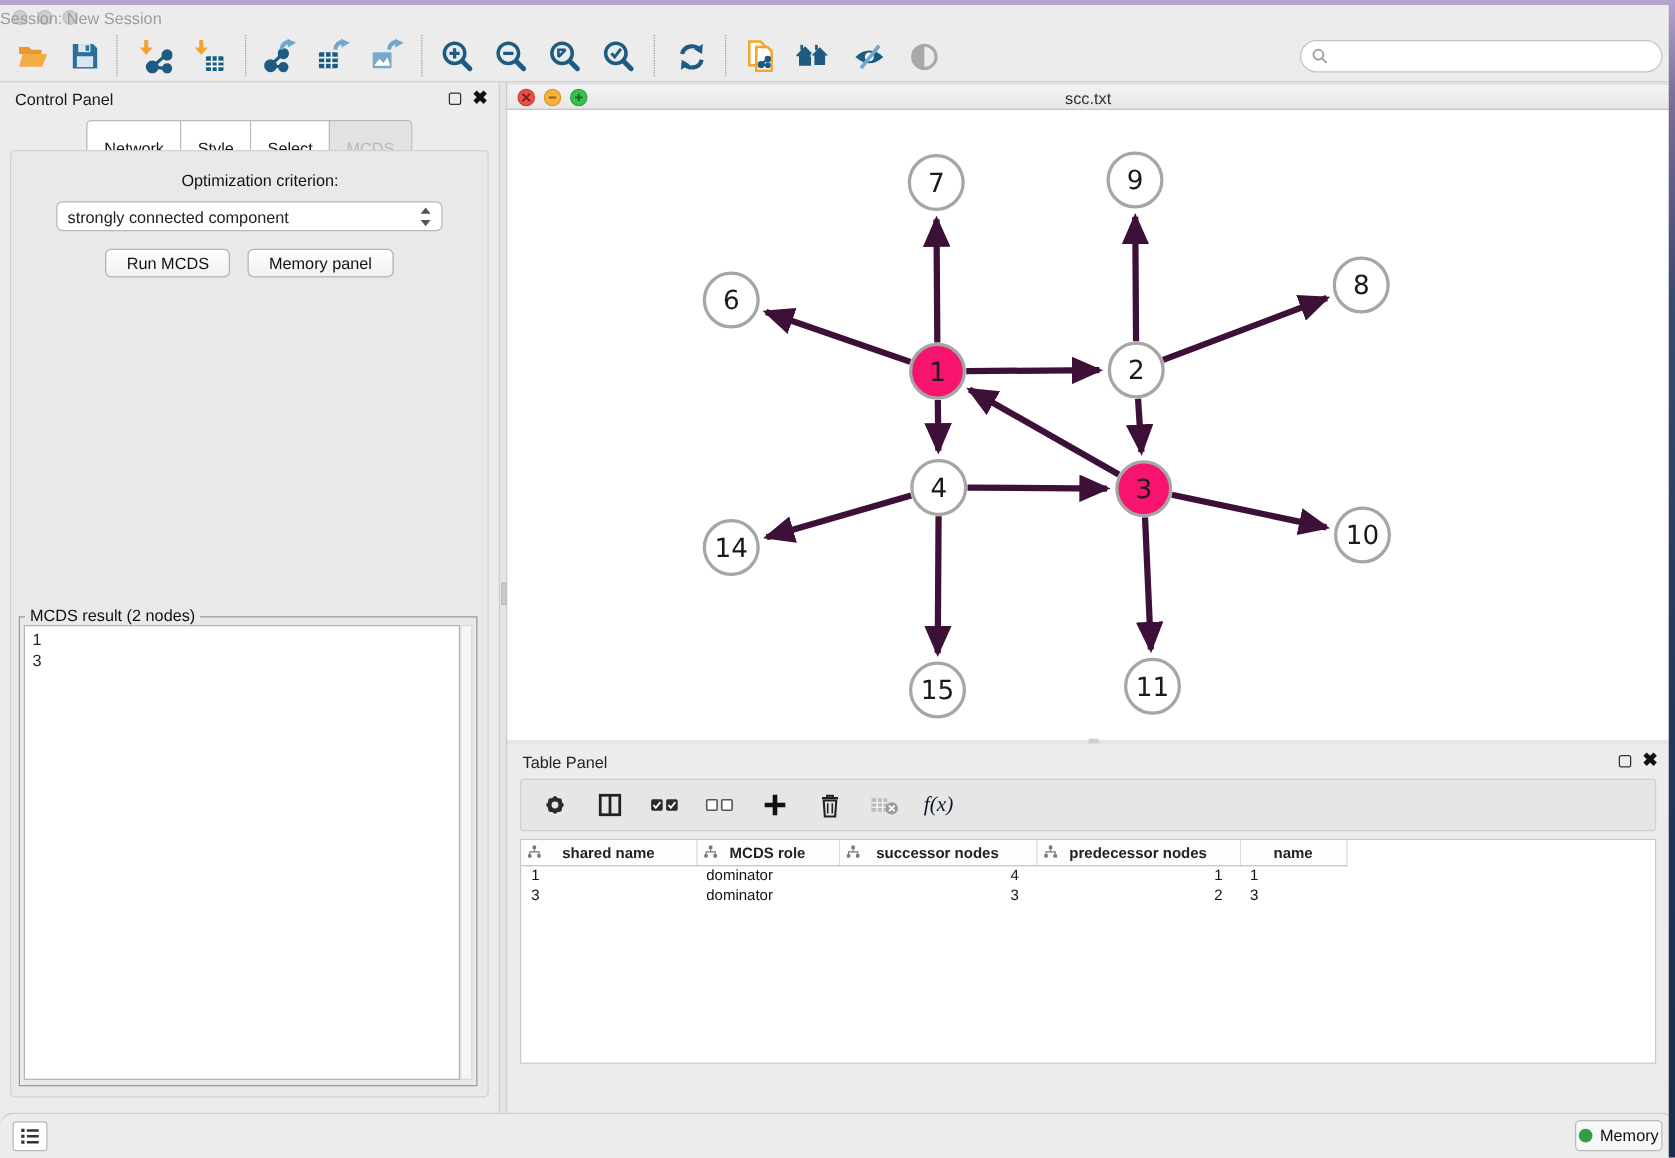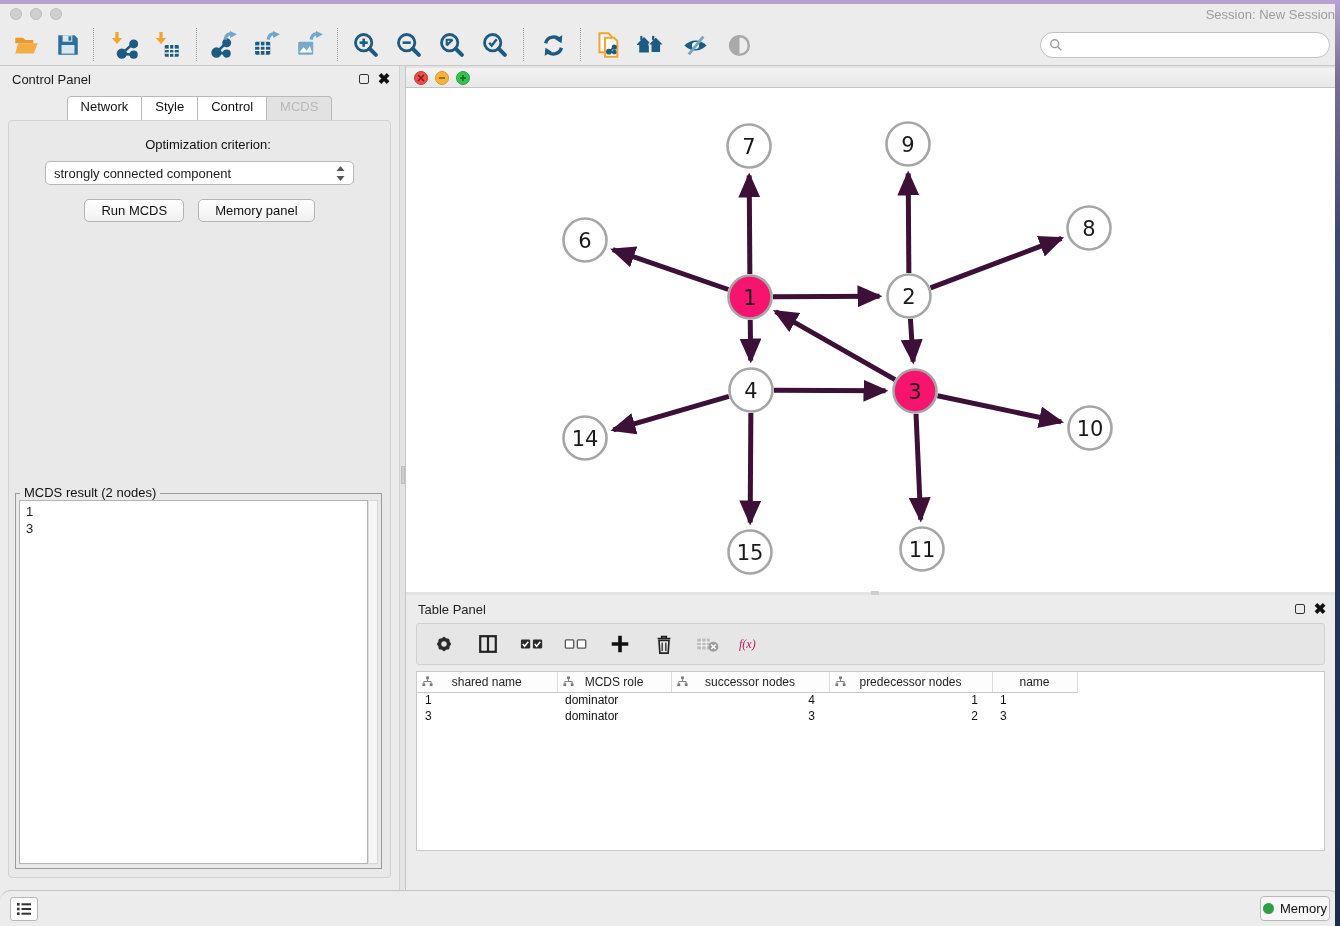--- a/index.html
+++ b/index.html
@@ -16,7 +16,7 @@
   .titlebar { position:absolute; left:0; top:4px; width:1335px; height:20px; background:#ececec; }
   .titlebar .dots { position:absolute; left:10px; top:4px; display:flex; gap:8px; }
   .titlebar .dot { width:12px; height:12px; border-radius:50%; background:#cfcfcf; border:1px solid #bdbdbd; }
-  .titlebar .wtitle { position:absolute; left:0; right:0; top:3px; text-align:right; color:#9d9d9d; font-size:13px; }
+  .titlebar .wtitle { position:absolute; left:0; right:0; top:3px; text-align:left; color:#9d9d9d; font-size:13px; }
 
   
   .toolbar { position:absolute; left:0; top:24px; width:1335px; height:42px; background:#ececec; border-bottom:1px solid #c9c9c9; }

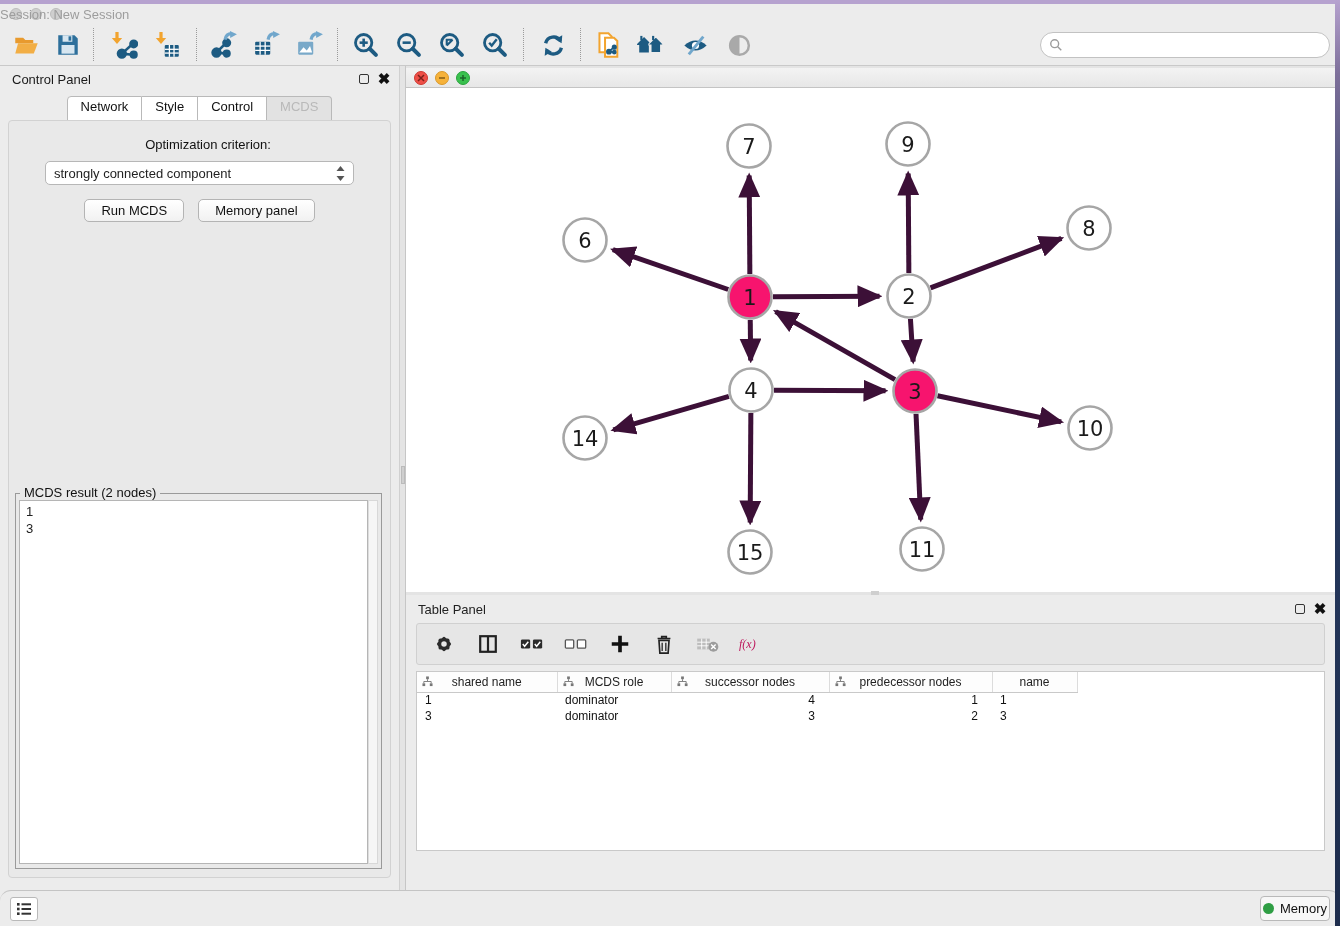--- a/index.html
+++ b/index.html
@@ -325,6 +325,7 @@
             </svg>
         </div>
       </div>
+      <div class="nw-title">scc.txt</div>
     </div>
     <div class="nw-canvas">
       <svg id="graph" width="929" height="504" viewBox="0 0 929 504">

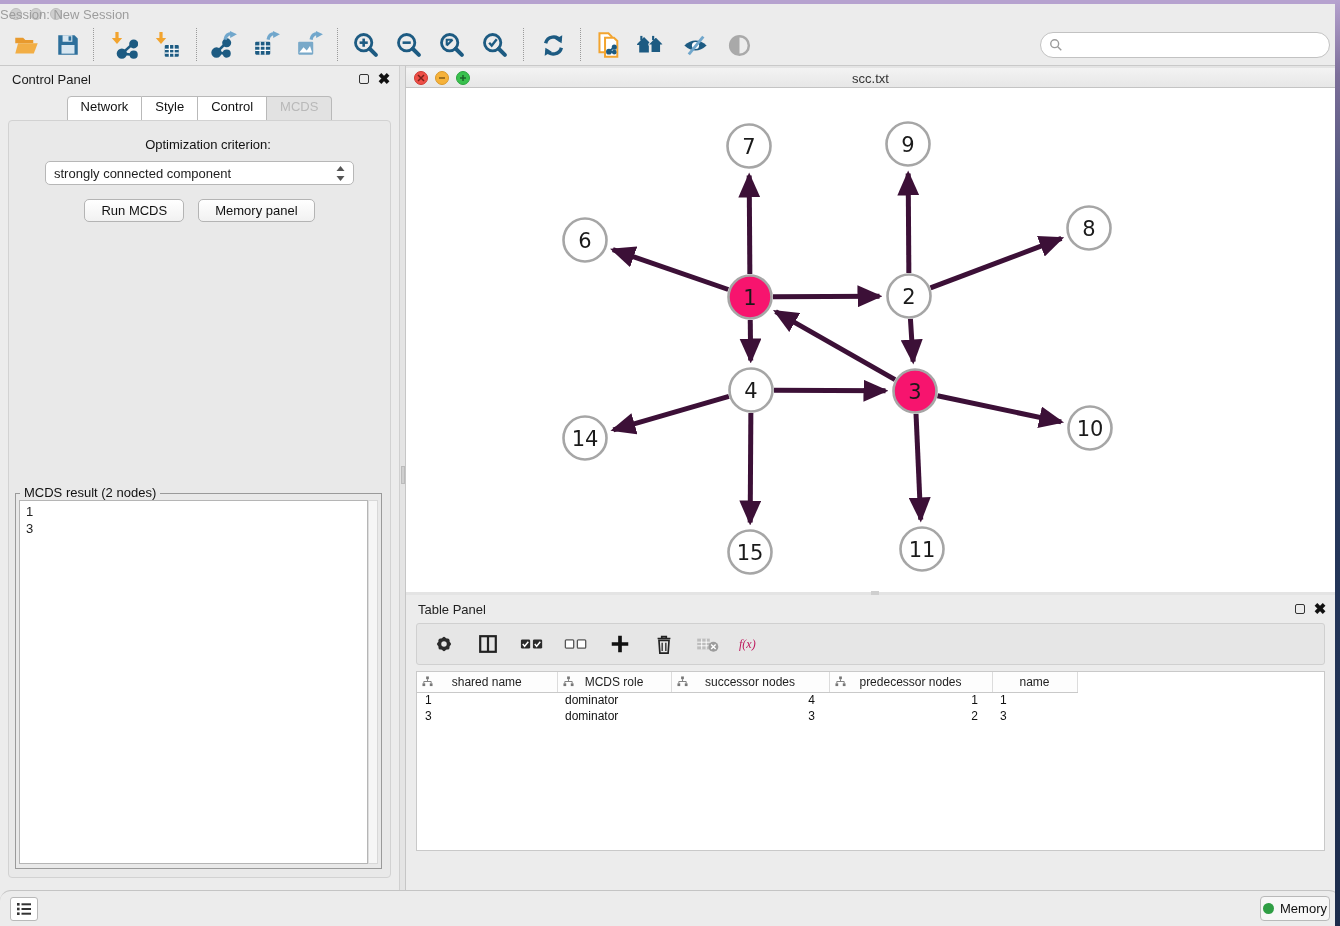--- a/index.html
+++ b/index.html
@@ -34,7 +34,7 @@
   .float-box { width:10px; height:10px; border:1.5px solid #333; border-radius:2px; }
   .close-x { font-size:15px; font-weight:bold; color:#111; line-height:10px; }
   .cp-tabs { position:absolute; left:0; right:0; top:30px; display:flex; justify-content:center; }
-  .tab { height:37px; line-height:19px; padding:0 13px; background:#fff; border:1px solid #b9b9b9; border-left:none; font-size:13px; color:#111; }
+  .tab { height:37px; line-height:19px; padding:12px 13px; background:#fff; border:1px solid #b9b9b9; border-left:none; font-size:13px; color:#111; }
   .tab:first-child { border-left:1px solid #b9b9b9; border-radius:4px 0 0 4px; }
   .tab:last-child { border-radius:0 4px 4px 0;text-align:right; }
   .tab.sel { background:#e2e2e2; color:#b9b9b9; }

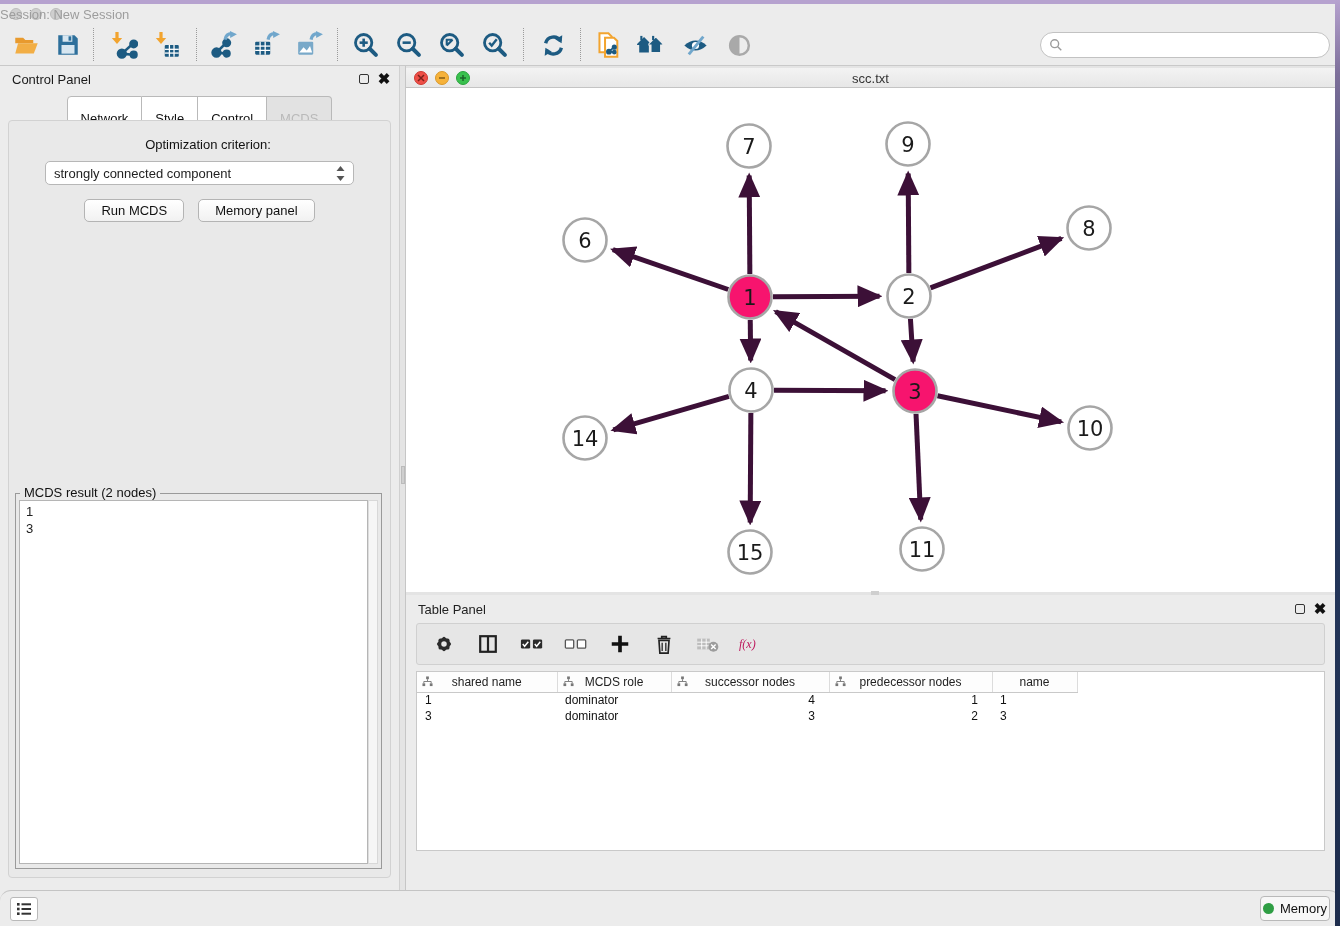--- a/index.html
+++ b/index.html
@@ -275,7 +275,7 @@
     <div class="cp-tabs">
       <div class="tab">Network</div>
       <div class="tab">Style</div>
-      <div class="tab">Control</div>
+      <div class="tab">Select</div>
       <div class="tab sel">MCDS</div>
     </div>
     <div class="cp-inner">

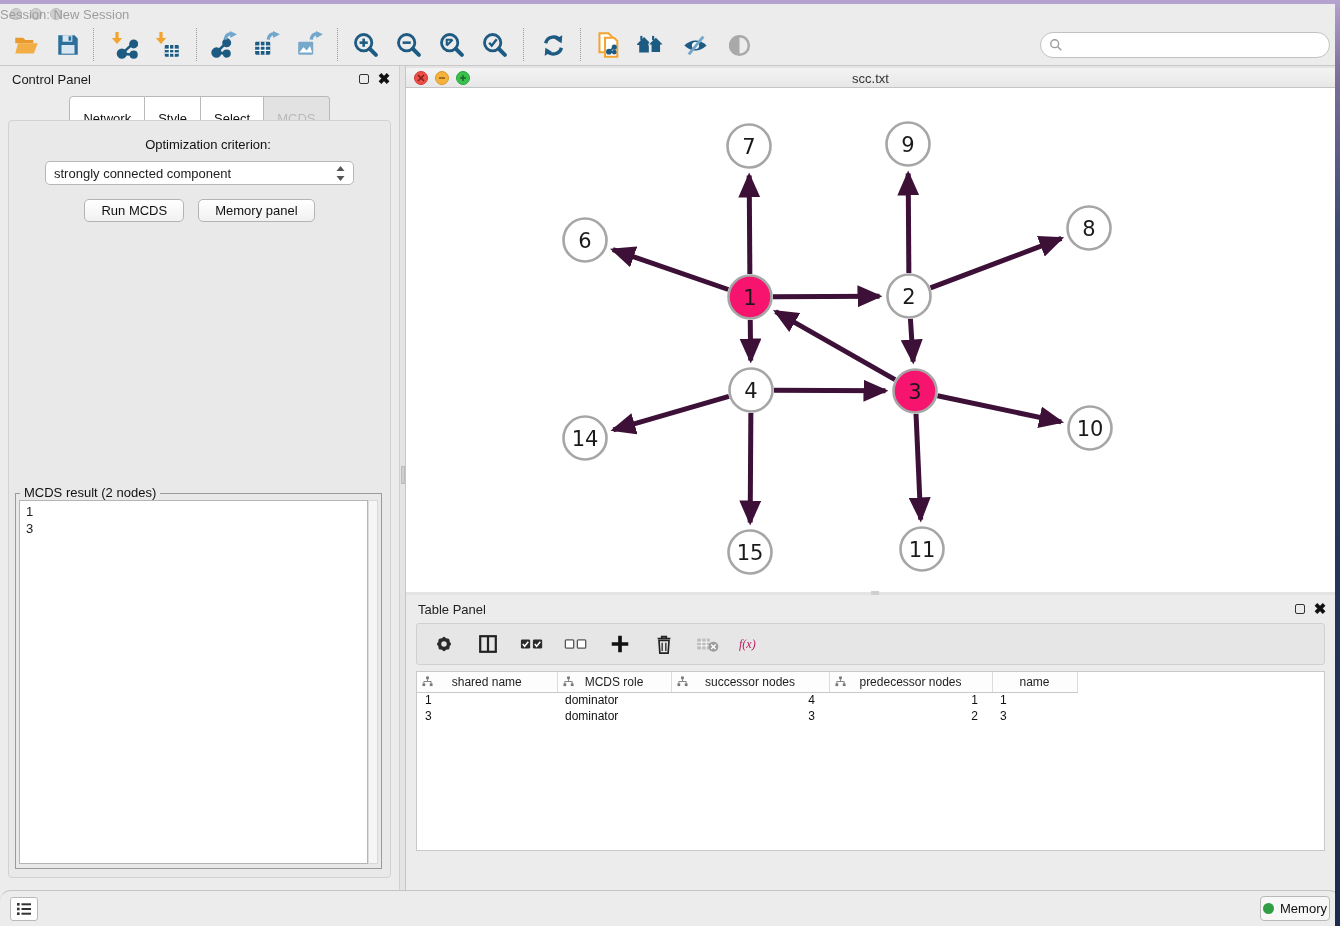--- a/index.html
+++ b/index.html
@@ -73,7 +73,7 @@
   .tp-head .ptitle { position:absolute; left:12px; top:7px; }
   .tp-toolbar { position:absolute; left:10px; right:10px; top:28px; height:42px; background:#e6e6e6; border:1px solid #d0d0d0; border-radius:3px; display:flex; align-items:center; gap:18px; padding-left:14px; }
   .tpbtn { display:flex; align-items:center; justify-content:center; width:26px; height:26px; }
-  .fx-label { font-family:"Liberation Serif", serif; font-style:italic; font-size:12px; color:#be185d; }
+  .fx-label { font-family:"Liberation Serif", serif; font-style:italic; font-size:17px; color:#0f172a; }
   .node-table { position:absolute; left:10px; right:10px; top:76px; height:180px; background:#fff; border:1px solid #c9c9c9; overflow:hidden; }
   table.grid { border-collapse:collapse; width:100%; table-layout:fixed; }
   table.grid th { height:20px; font-size:12px; font-weight:normal; color:#222; background:#fdfdfd; border-right:1px solid #dcdcdc; border-bottom:1px solid #c9c9c9; position:relative; text-align:center; }

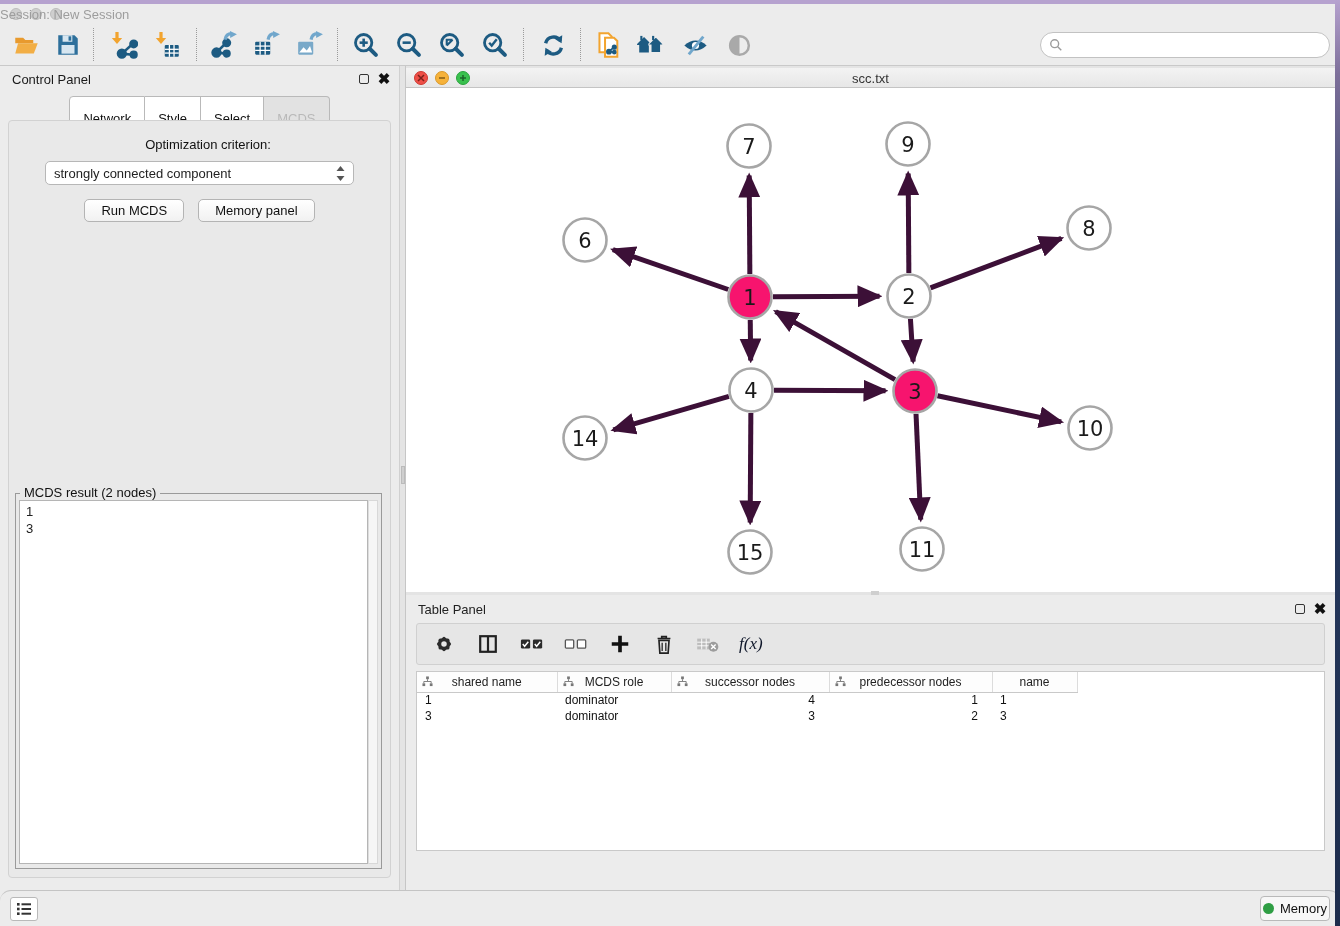--- a/index.html
+++ b/index.html
@@ -76,7 +76,7 @@
   .fx-label { font-family:"Liberation Serif", serif; font-style:italic; font-size:17px; color:#0f172a; }
   .node-table { position:absolute; left:10px; right:10px; top:76px; height:180px; background:#fff; border:1px solid #c9c9c9; overflow:hidden; }
   table.grid { border-collapse:collapse; width:100%; table-layout:fixed; }
-  table.grid th { height:20px; font-size:12px; font-weight:normal; color:#222; background:#fdfdfd; border-right:1px solid #dcdcdc; border-bottom:1px solid #c9c9c9; position:relative; text-align:center; }
+  table.grid th { height:20px; font-size:12px; font-weight:bold; color:#222; background:#fdfdfd; border-right:1px solid #dcdcdc; border-bottom:1px solid #c9c9c9; position:relative; text-align:center; }
   table.grid th.filler { border-right:none; background:#fff; border-bottom:none; }
   table.grid th .sort-ico { position:absolute; left:5px; top:4px; }
   table.grid td { height:16px; font-size:12px; padding:0 8px; color:#111; }

